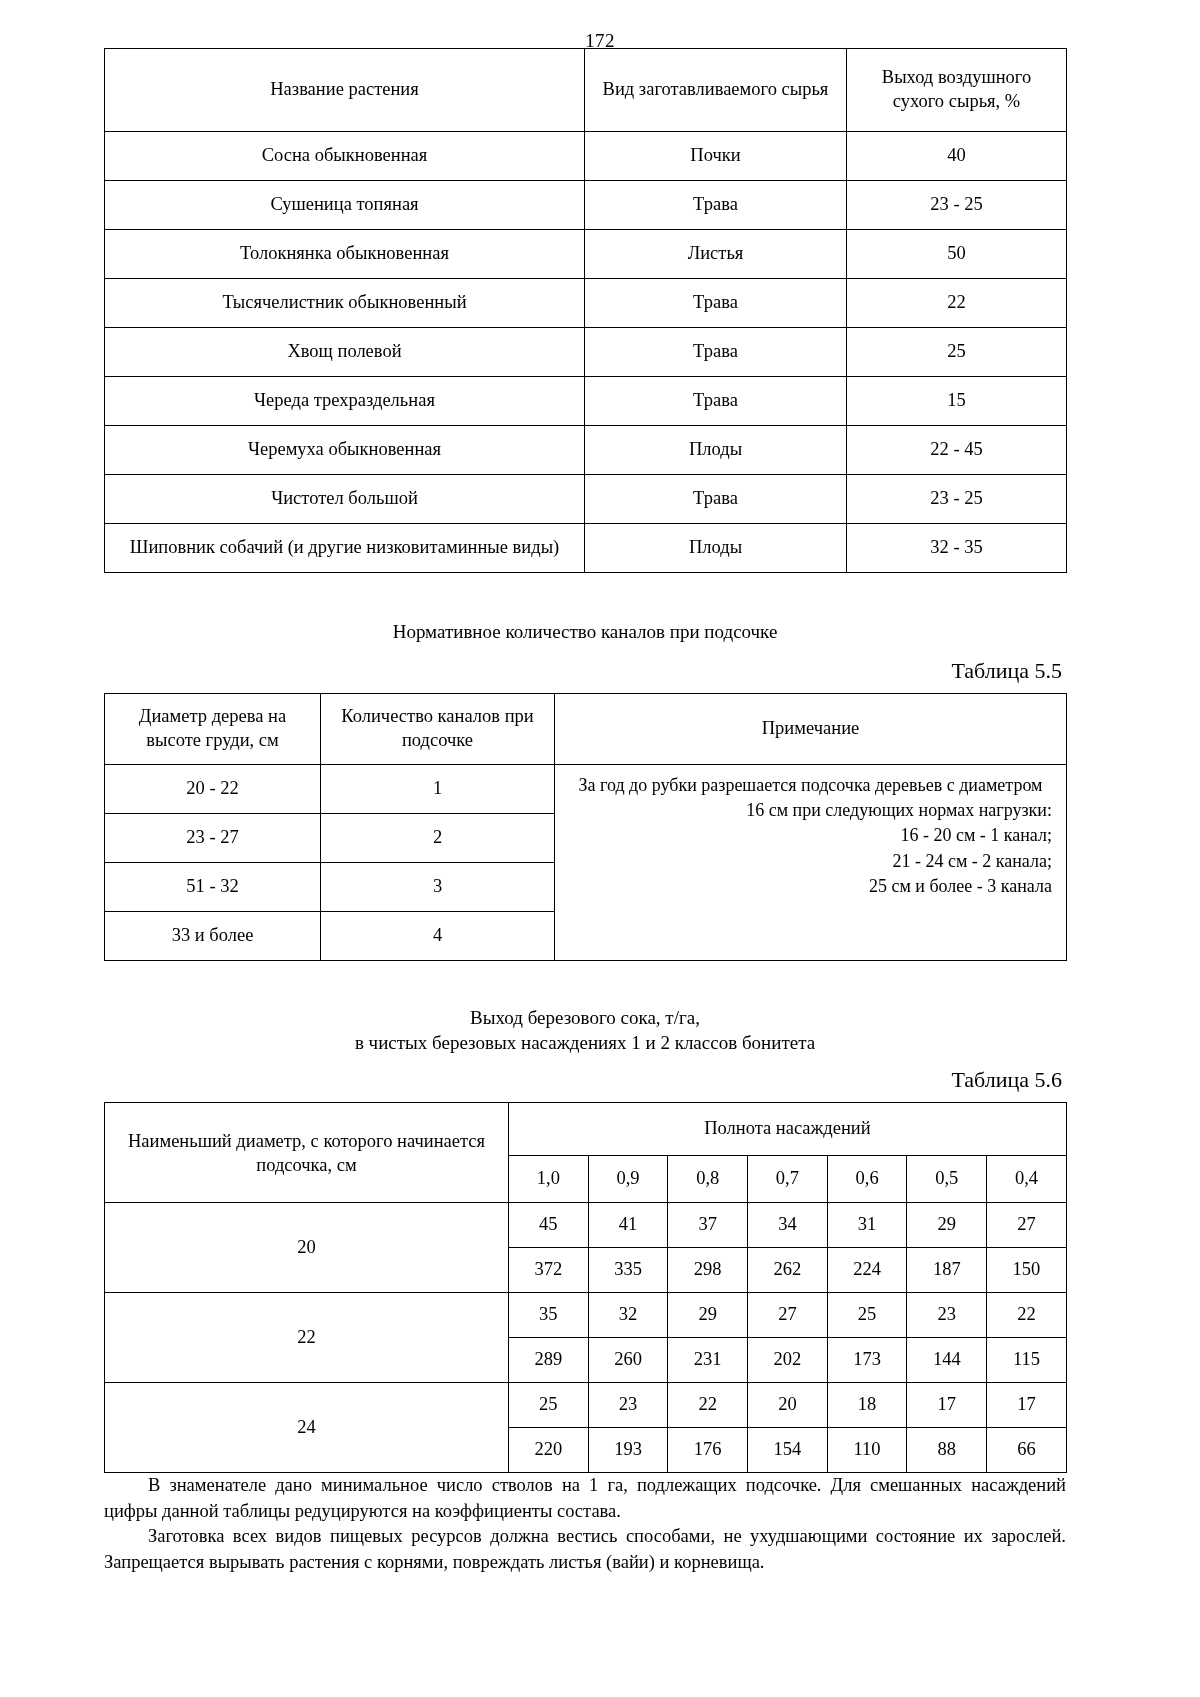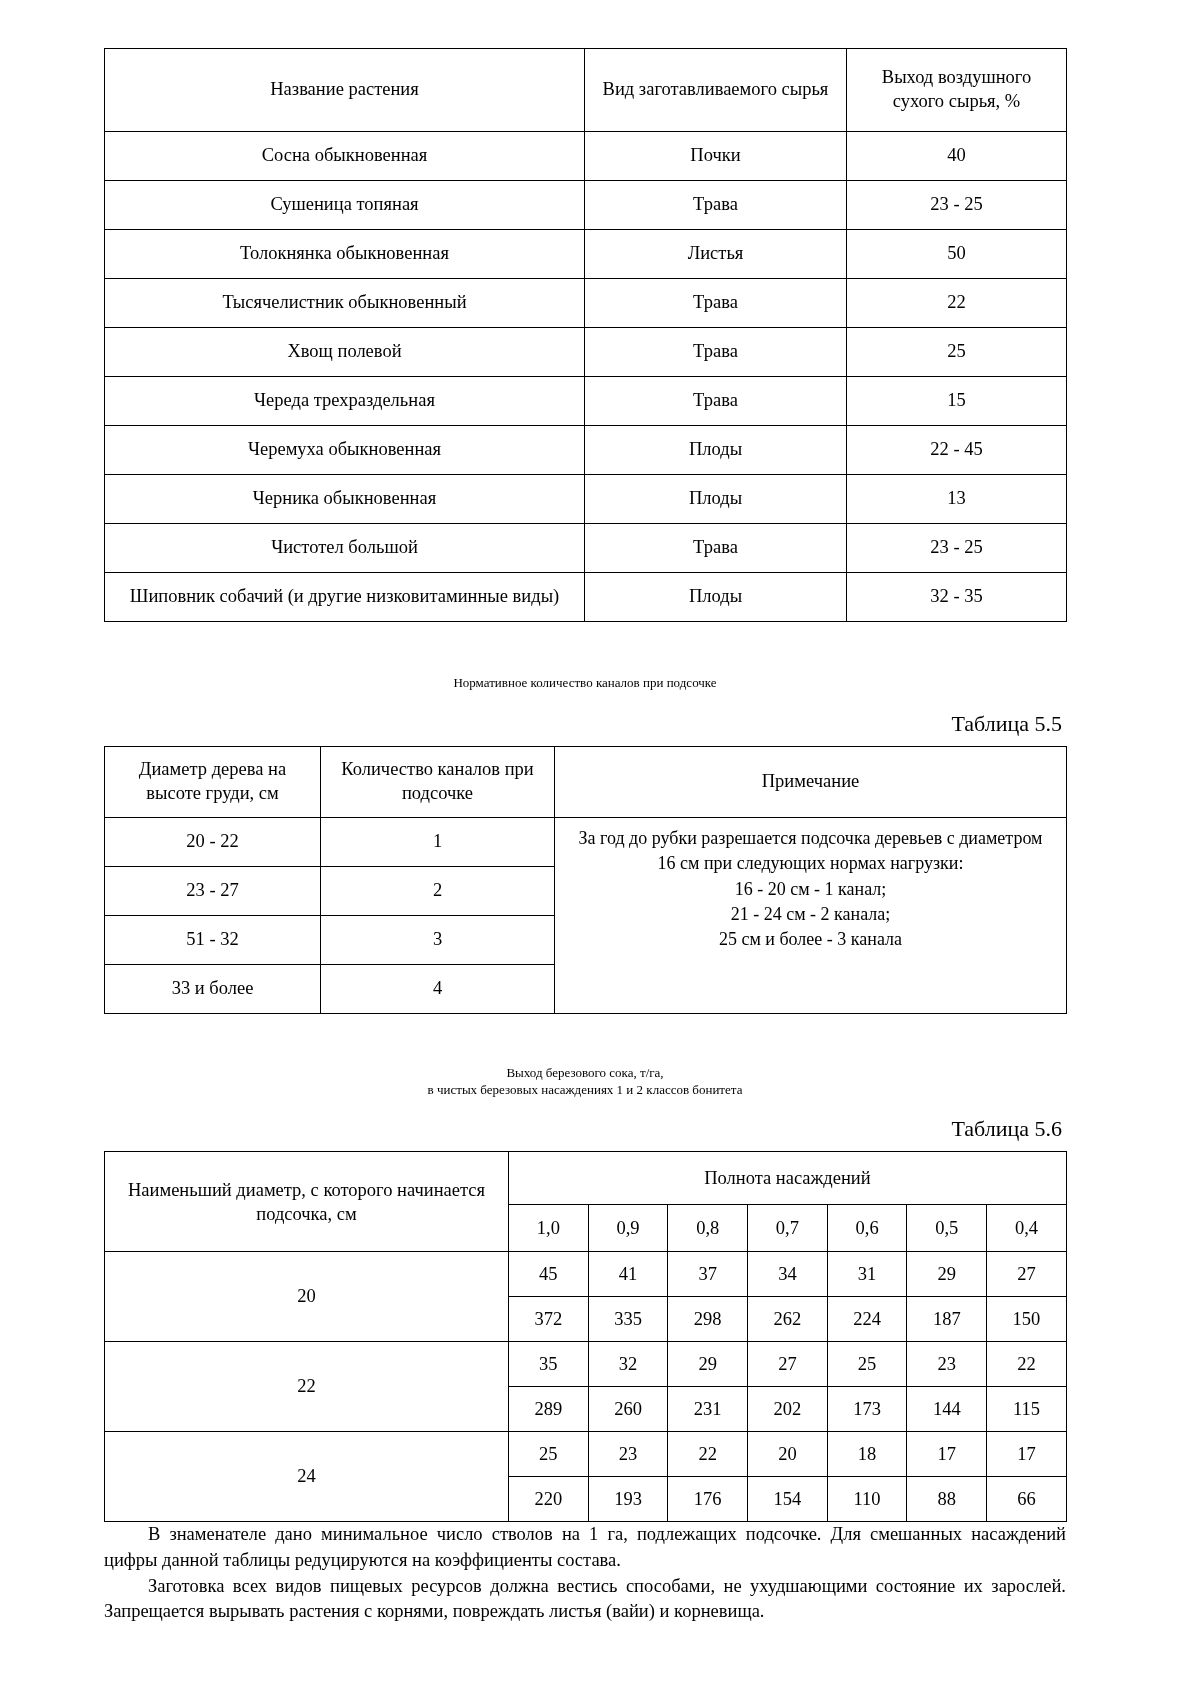--- a/index.html
+++ b/index.html
@@ -157,6 +157,7 @@
 
 <div class="page">
 
+  <div class="page-number">172</div>
 
   <div class="content">
 

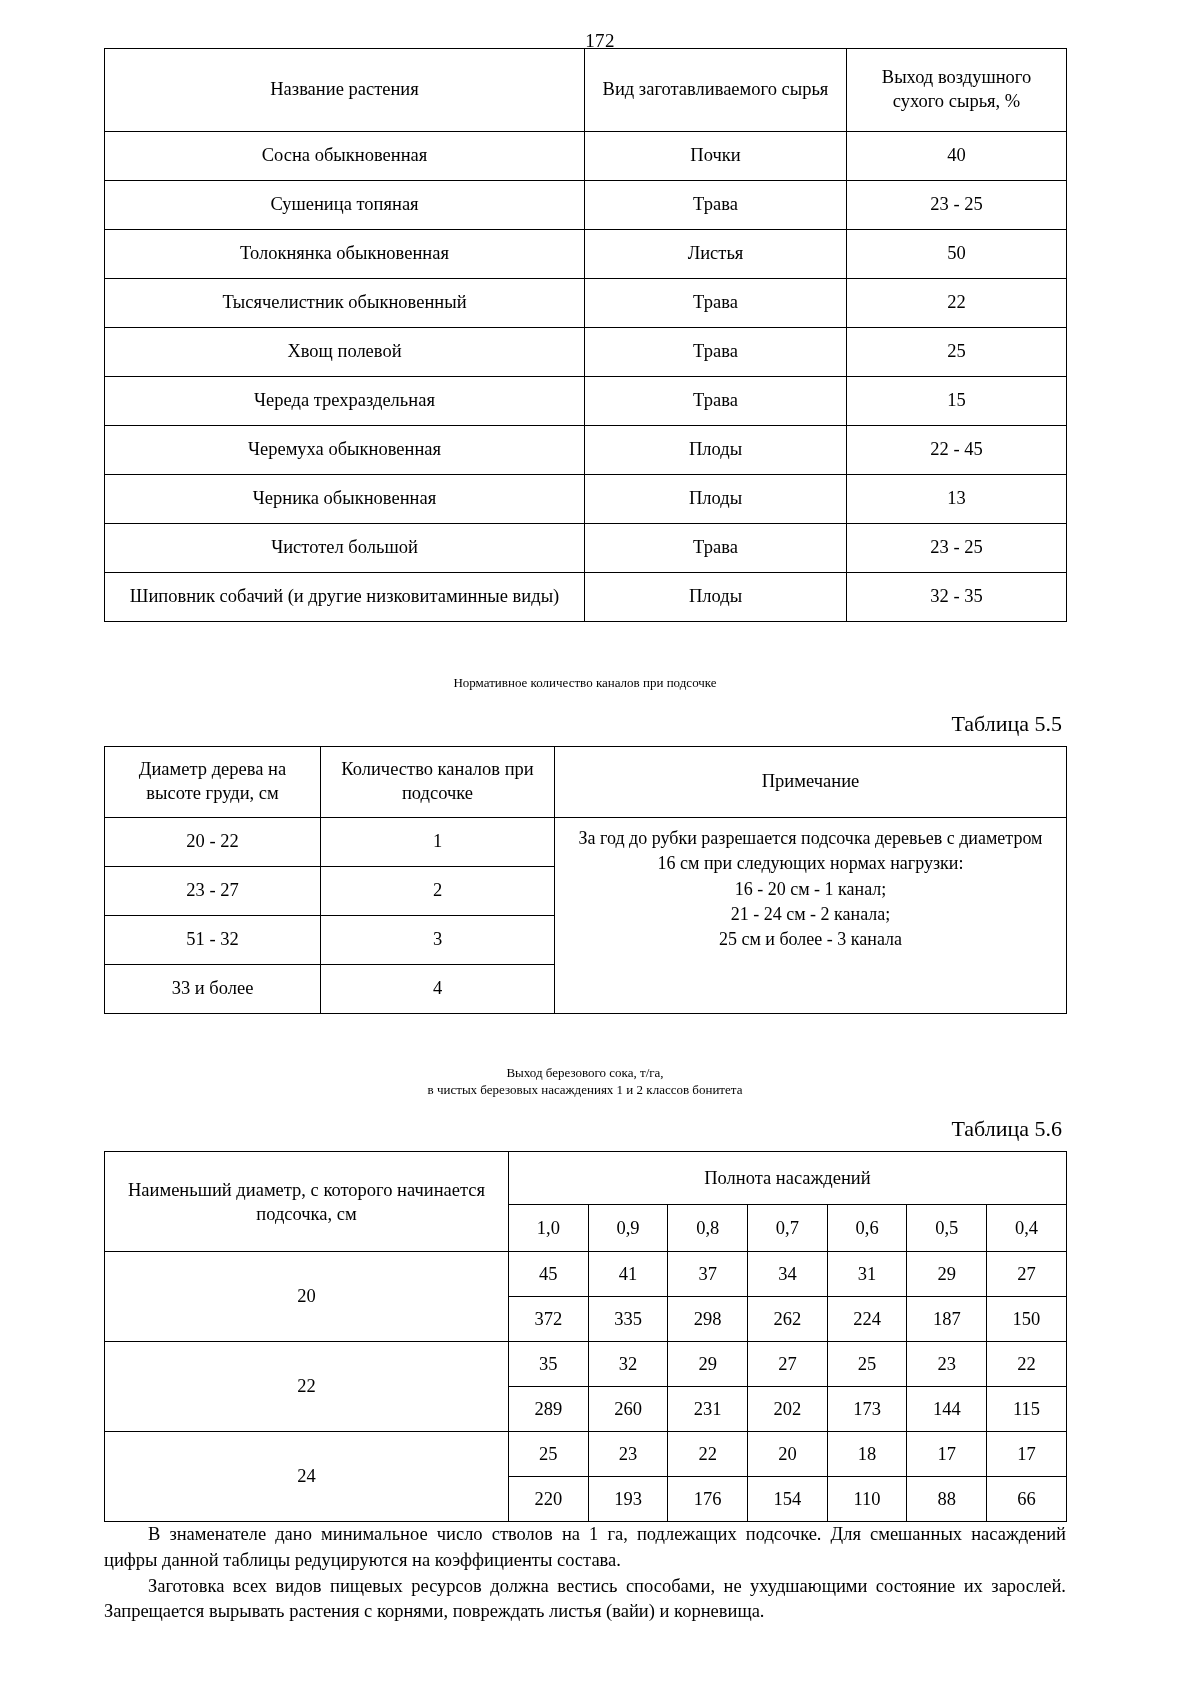--- a/index.html
+++ b/index.html
@@ -210,11 +210,6 @@
           <td class="body">Черемуха обыкновенная</td>
           <td class="body">Плоды</td>
           <td class="body">22 - 45</td>
-        </tr>
-        <tr>
-          <td class="body">Черника обыкновенная</td>
-          <td class="body">Плоды</td>
-          <td class="body">13</td>
         </tr>
         <tr>
           <td class="body">Чистотел большой</td>

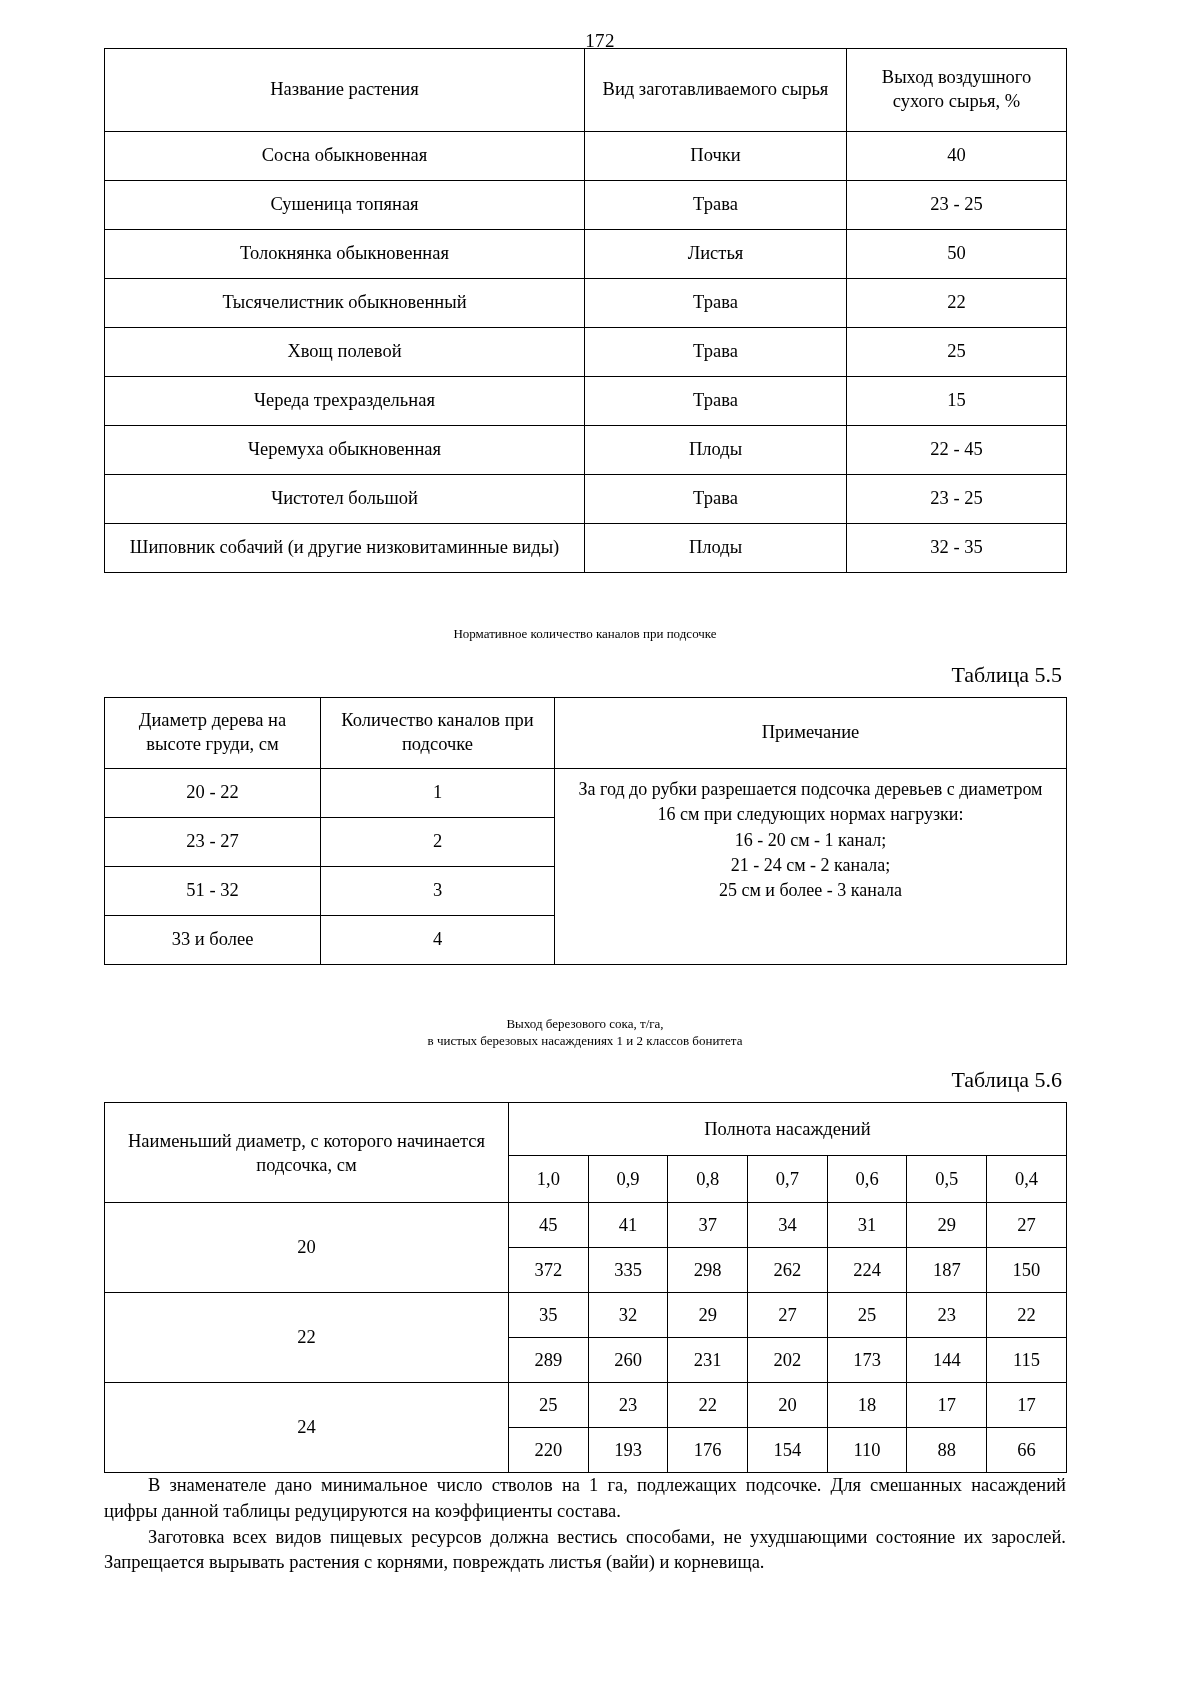--- a/index.html
+++ b/index.html
@@ -76,9 +76,9 @@
   
   .table-title {
     text-align: center;
-    font-size: 13px;
+    font-size: 19px;
     line-height: 1.32;
-    margin: 8px;
+    margin: 2px;
   }
   .gap-before-title-1 { height: 44px; }
   .gap-before-title-2 { height: 42px; }

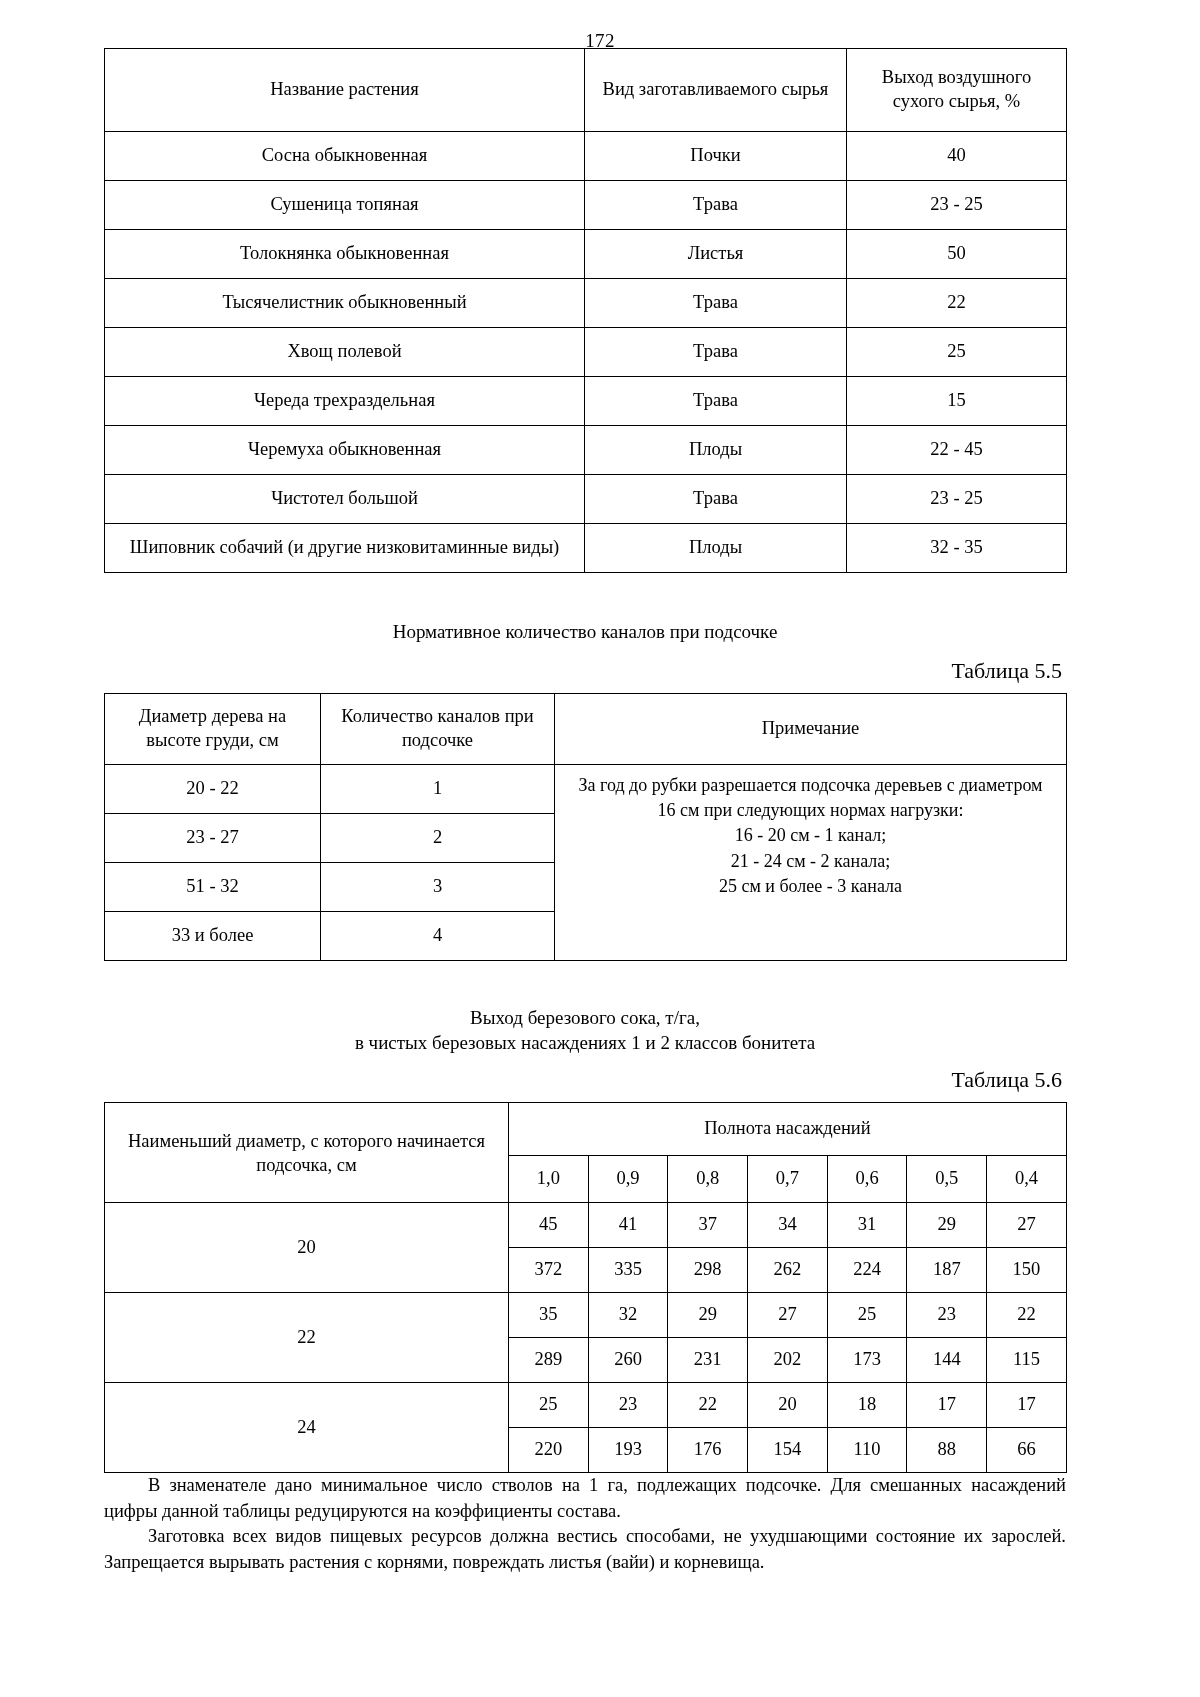--- a/index.html
+++ b/index.html
@@ -110,7 +110,7 @@
   .col-diam   { width: 216px; }
   .col-chan   { width: 234px; }
   .col-note   { width: 512px; }
-  .note-line { display: block; text-align: center; }
+  .note-line { display: block; text-align: right; }
   .note-line.first { text-align: center; }
 
   

